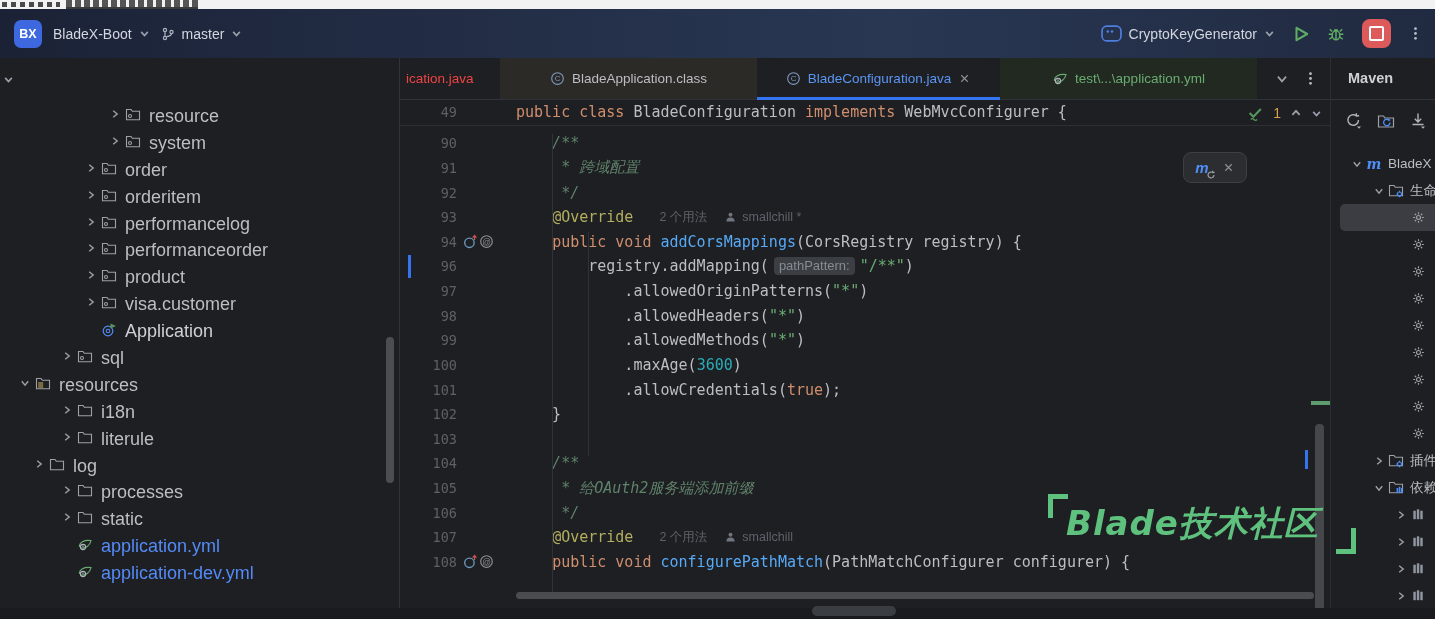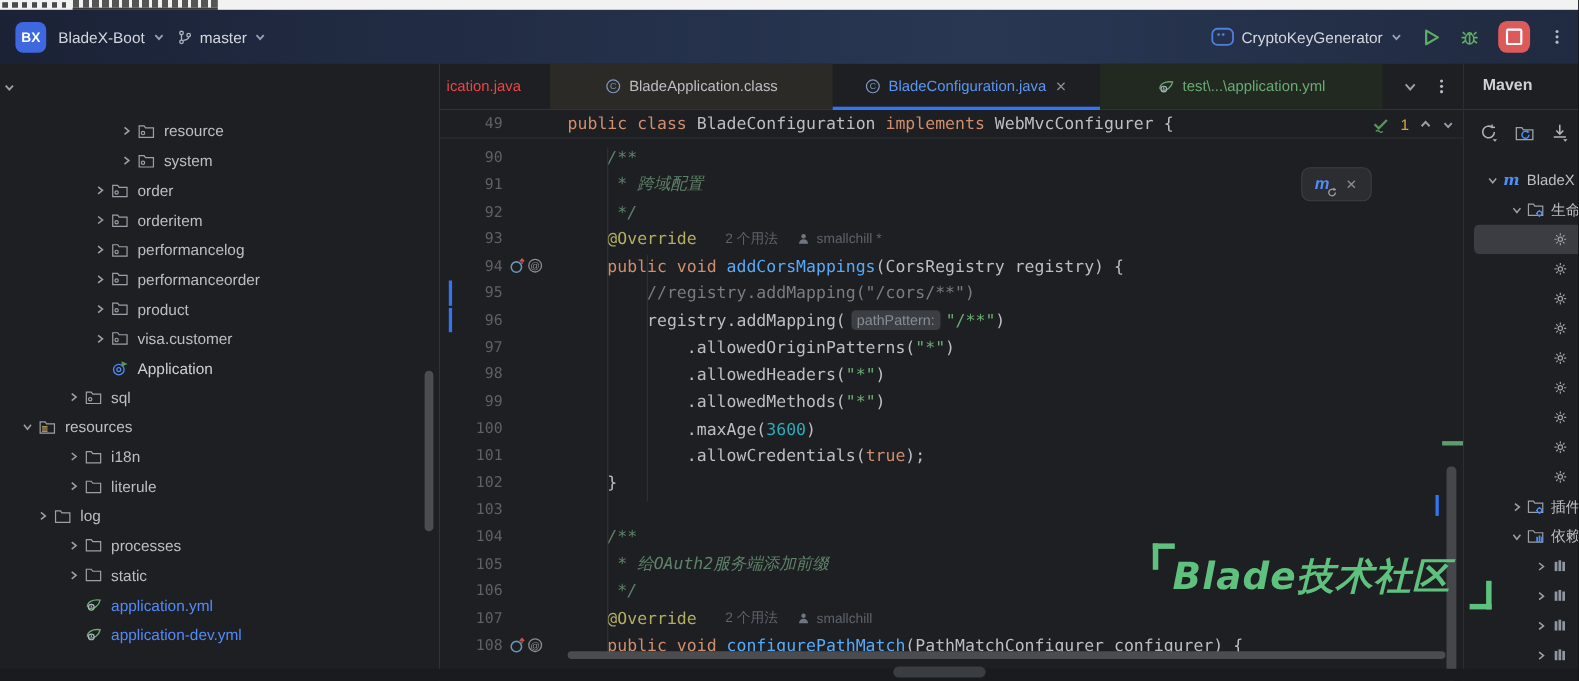--- a/index.html
+++ b/index.html
@@ -29,7 +29,7 @@
   .proj{position:absolute;left:0;top:58px;width:400px;height:561px;box-sizing:border-box;border-right:1px solid #30343a;}
   .proj-chev{position:absolute;left:3px;top:16px;}
   .tree{position:absolute;left:0;top:48px;right:4px;}
-  .trow{height:26.9px;display:flex;align-items:center;font-size:14px;color:#bcbec4;white-space:nowrap;}
+  .trow{height:26.9px;display:flex;font-size:18px;color:#bcbec4;white-space:nowrap;}
   .trow .chev{width:17px;height:16px;flex:none;display:flex;align-items:center;justify-content:center;}
   .trow .ic{width:18px;height:17px;margin:0 7px 0 1px;flex:none;}
   .proj-scroll{position:absolute;left:386px;top:279px;width:8px;height:146px;background:#4b4d51;border-radius:4px;}

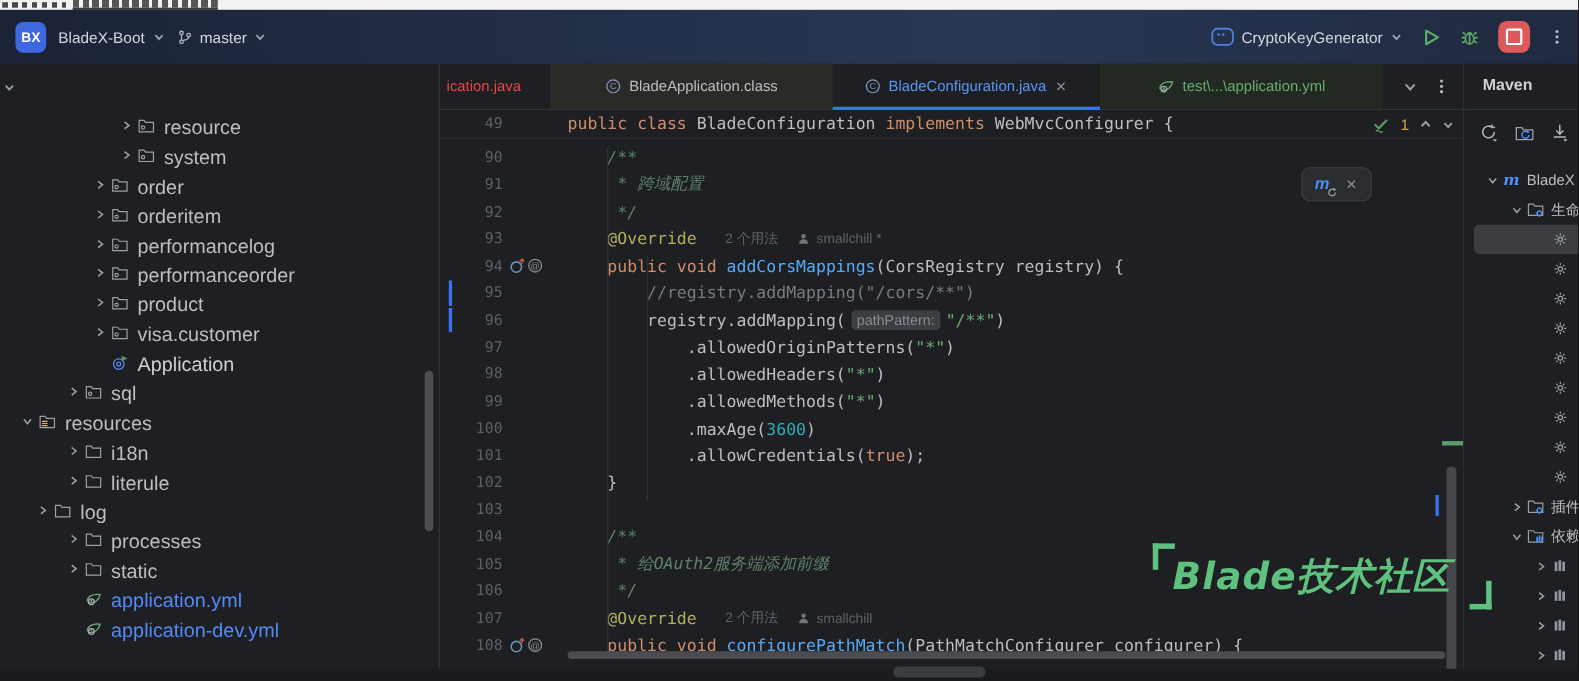--- a/index.html
+++ b/index.html
@@ -523,7 +523,6 @@
                   <circle cx="7" cy="7" r="5.4" fill="none" stroke="#8a8e95" stroke-width="1.1"></circle>
                   <text x="7" y="10" font-size="8" text-anchor="middle" fill="#8a8e95" font-family="sans-serif">@</text>
                 </svg></span></span></span><span class="ctext"><span class="def">    </span><span class="kw">public void </span><span class="mth">addCorsMappings</span><span class="def">(CorsRegistry registry) {</span></span></div>
-        <div class="cline"><i class="vcsbar"></i><span class="gut"><span class="lnum">95</span><span class="gics"></span></span><span class="ctext"><span class="cmt">        //registry.addMapping("/cors/**")</span></span></div>
         <div class="cline"><i class="vcsbar"></i><span class="gut"><span class="lnum">96</span><span class="gics"></span></span><span class="ctext"><span class="def">        registry.addMapping(</span><span class="inlay">pathPattern:</span><span class="str">"/**"</span><span class="def">)</span></span></div>
         <div class="cline"><span class="gut"><span class="lnum">97</span><span class="gics"></span></span><span class="ctext"><span class="def">            .allowedOriginPatterns(</span><span class="str">"*"</span><span class="def">)</span></span></div>
         <div class="cline"><span class="gut"><span class="lnum">98</span><span class="gics"></span></span><span class="ctext"><span class="def">            .allowedHeaders(</span><span class="str">"*"</span><span class="def">)</span></span></div>

